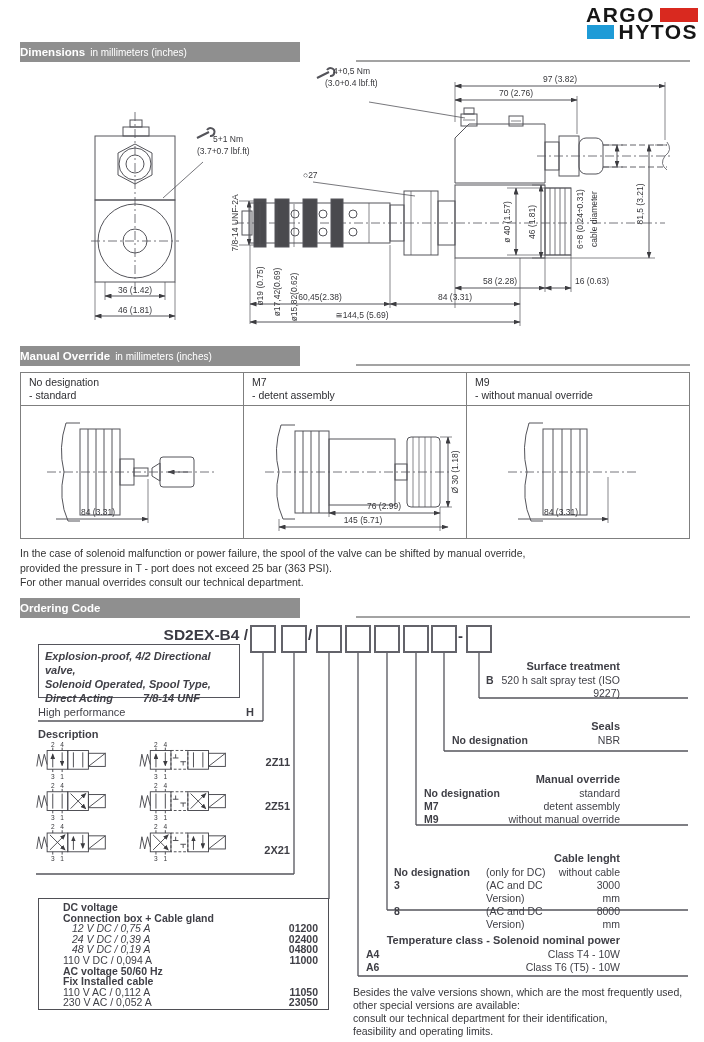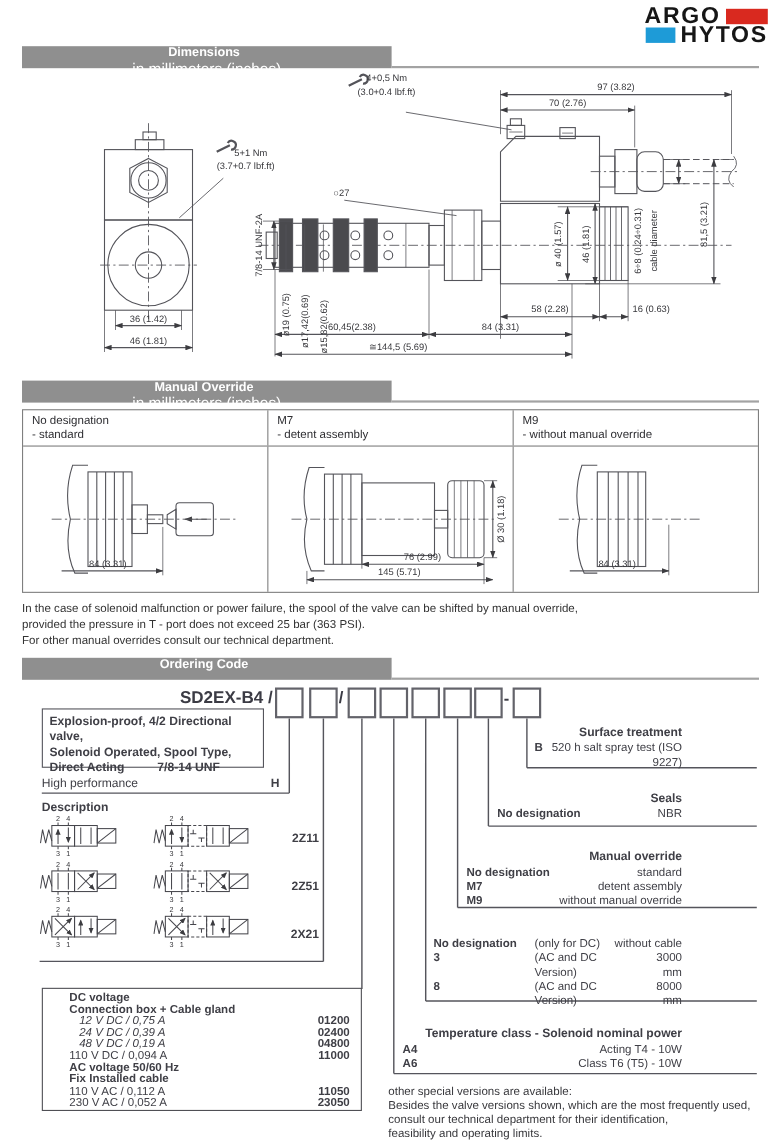--- a/index.html
+++ b/index.html
@@ -13,8 +13,8 @@
   .logo-blue{width:27px;height:14px;background:#1e9bd7;margin-right:5px;}
   
   .bar-row{position:absolute;left:20px;width:670px;height:20px;}
-  .bar{position:absolute;left:0;top:0;width:336px;height:20px;background:#8f8f8f;color:#fff;
-       display:flex;align-items:center;padding-left:0;box-sizing:border-box;flex-direction:column;}
+  .bar{position:absolute;left:0;top:0;width:280px;height:20px;background:#8f8f8f;color:#fff;
+       display:flex;align-items:center;padding-left:0;box-sizing:border-box;}
   .bar b{font-size:11.5px;margin-right:5px;}
   .bar span{font-size:14px;}
   .bar-tail{position:absolute;left:336px;right:0;bottom:0;height:2.5px;background:#a3a3a3;}

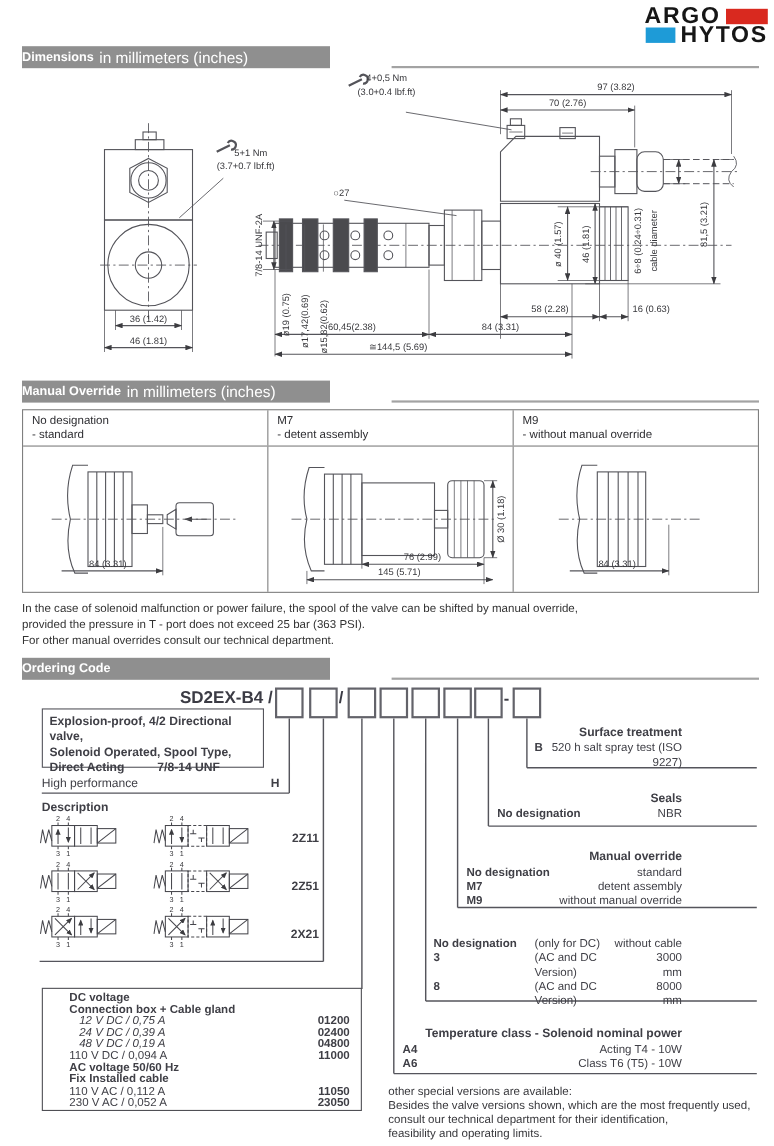--- a/index.html
+++ b/index.html
@@ -16,7 +16,7 @@
   .bar{position:absolute;left:0;top:0;width:280px;height:20px;background:#8f8f8f;color:#fff;
        display:flex;align-items:center;padding-left:0;box-sizing:border-box;}
   .bar b{font-size:11.5px;margin-right:5px;}
-  .bar span{font-size:14px;}
+  .bar span{font-size:10px;}
   .bar-tail{position:absolute;left:336px;right:0;bottom:0;height:2.5px;background:#a3a3a3;}
   
   .mo-table{position:absolute;left:20px;top:372px;width:670px;border:1px solid #7f7f7f;box-sizing:border-box;}

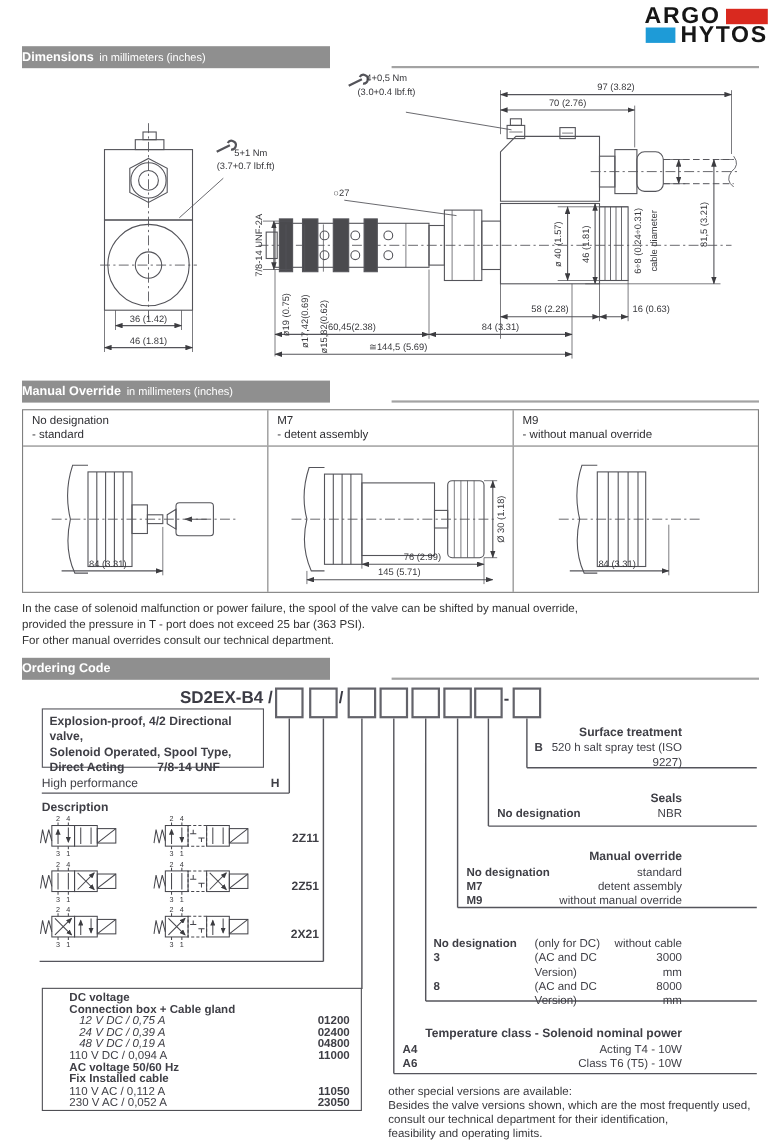--- a/index.html
+++ b/index.html
@@ -32,7 +32,7 @@
   .obox{position:absolute;top:7px;width:26px;height:28px;border:2px solid #63636a;background:#fff;box-sizing:border-box;}
   .osep{position:absolute;top:8px;font-size:15px;font-weight:bold;color:#3b3b44;}
   .leftbox{position:absolute;left:38px;top:26px;width:202px;height:54px;border:1.3px solid #55555c;
-           box-sizing:border-box;padding:4px 6px;font-size:11px;font-weight:bold;line-height:14px;color:#3f3f46;}
+           box-sizing:border-box;padding:4px 6px;font-size:11px;font-weight:bold;line-height:14px;color:#3f3f46;font-style:italic;}
   .l3{display:flex;}
   .l3 .b2{margin-left:30px;}
   .hperf{position:absolute;left:38px;top:88px;font-size:11px;color:#3f3f46;}

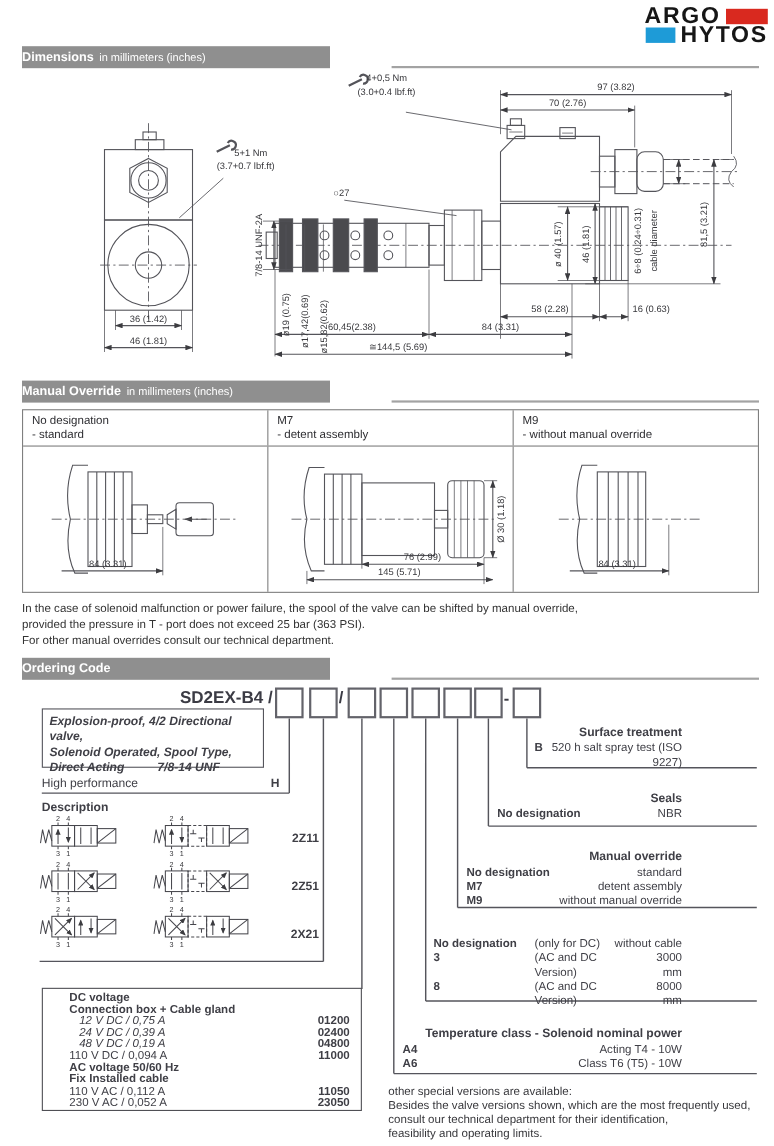--- a/index.html
+++ b/index.html
@@ -559,6 +559,7 @@
   </div>
 
   <div class="grp" style="left:394px;top:234px;right:16px">
+    <div class="gtitle">Cable lenght</div>
     <div class="grow">
         <span class="codew">No designation</span>
         <span>(only for DC)</span>

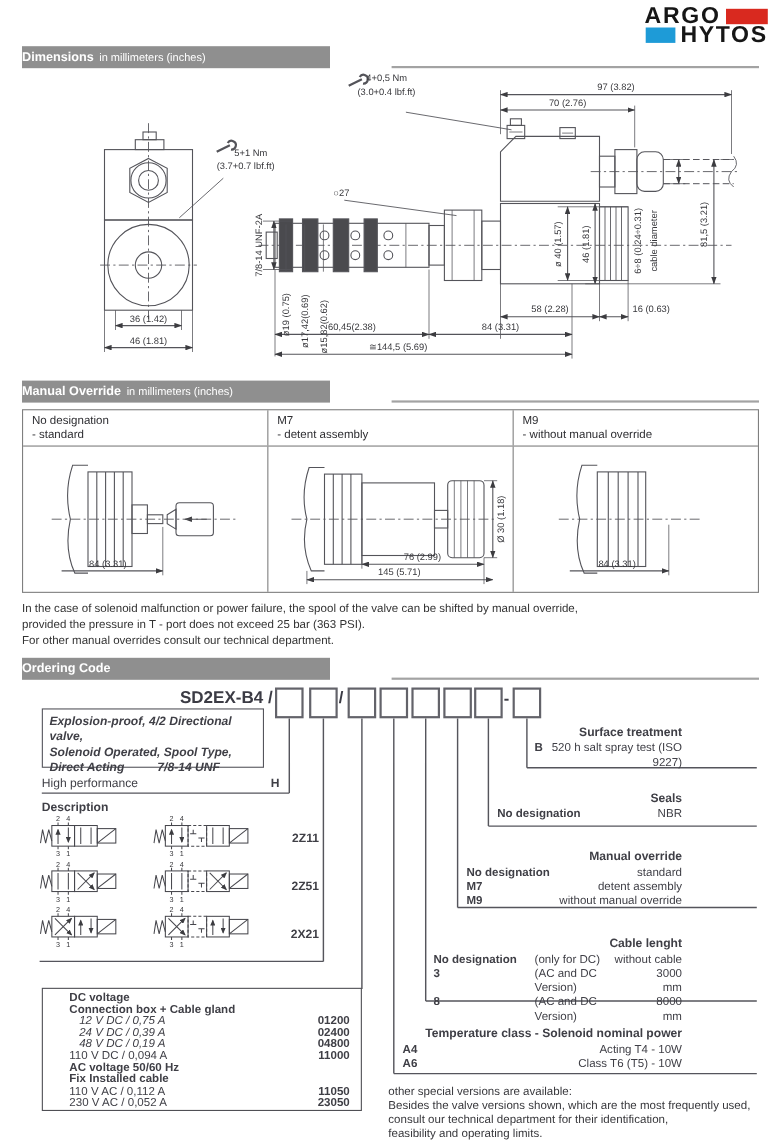--- a/index.html
+++ b/index.html
@@ -581,7 +581,7 @@
     <div class="gtitle">Temperature class - Solenoid nominal power</div>
     <div class="grow">
         <span class="code">A4</span>
-        <span class="val">Acting T4 - 10W</span>
+        <span class="val">Class T4 - 10W</span>
       </div>
     <div class="grow">
         <span class="code">A6</span>

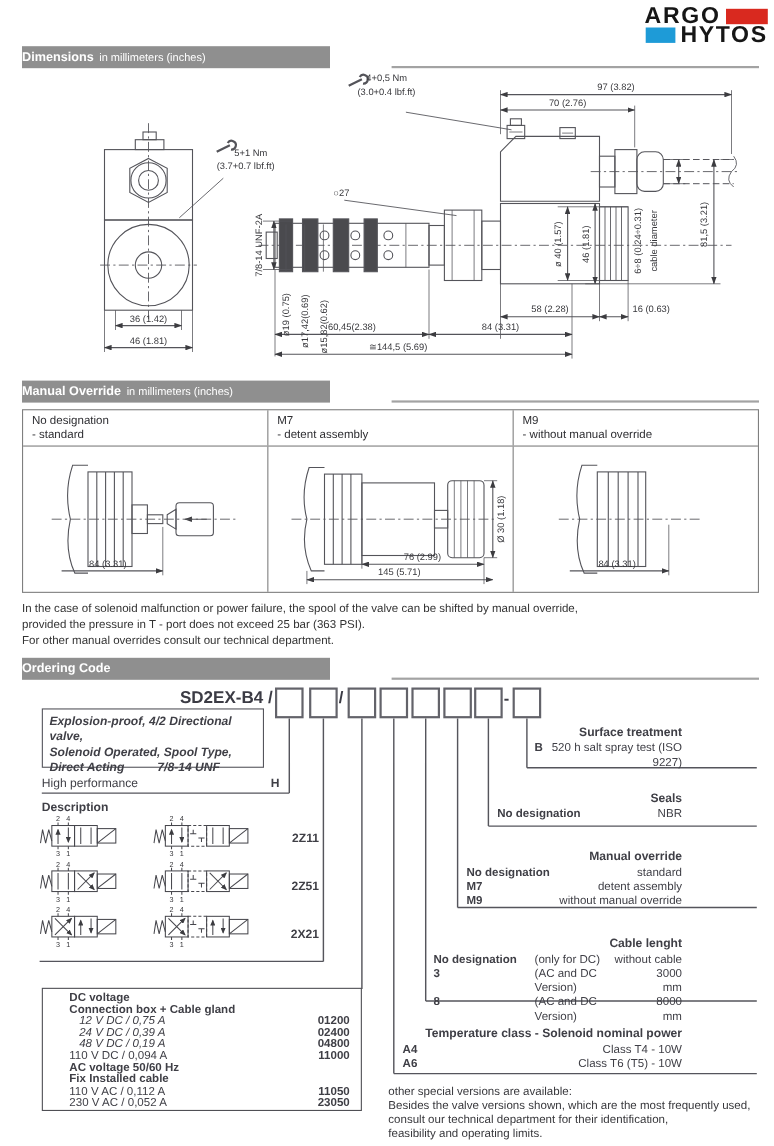--- a/index.html
+++ b/index.html
@@ -590,8 +590,8 @@
   </div>
 
   <div class="besides">
+    <div>Besides the valve versions shown, which are the most frequently used,</div>
     <div>other special versions are available:</div>
-    <div>Besides the valve versions shown, which are the most frequently used,</div>
     <div>consult our technical department for their identification,</div>
     <div>feasibility and operating limits.</div>
   </div>

